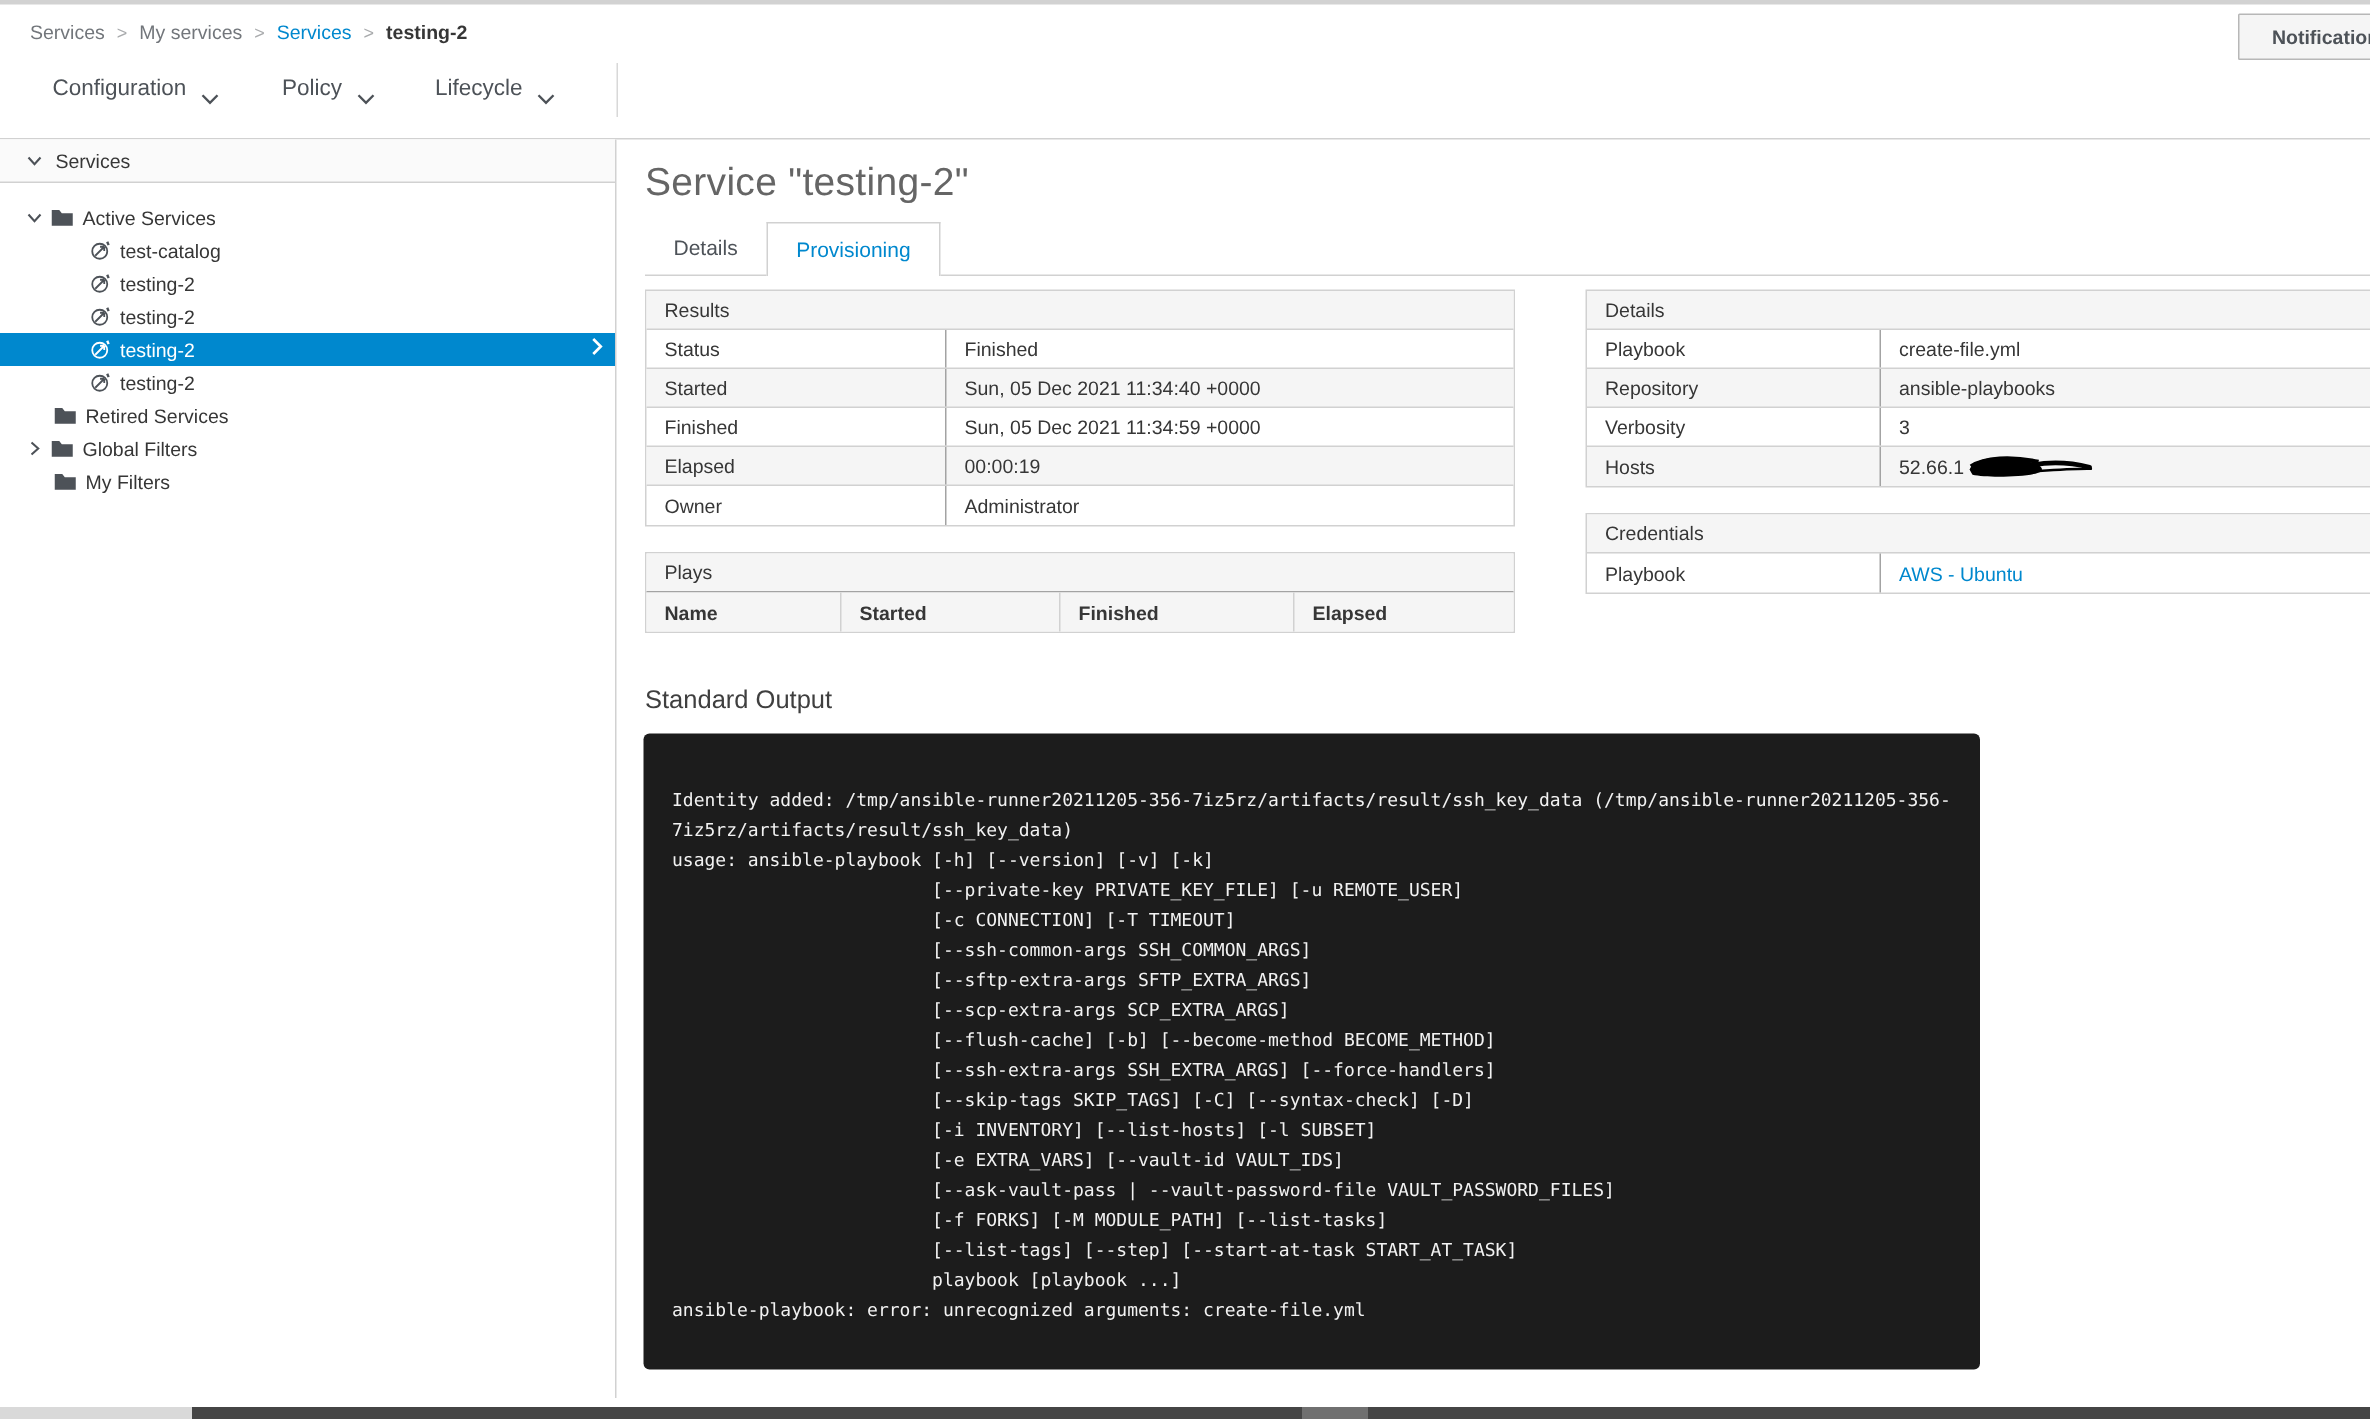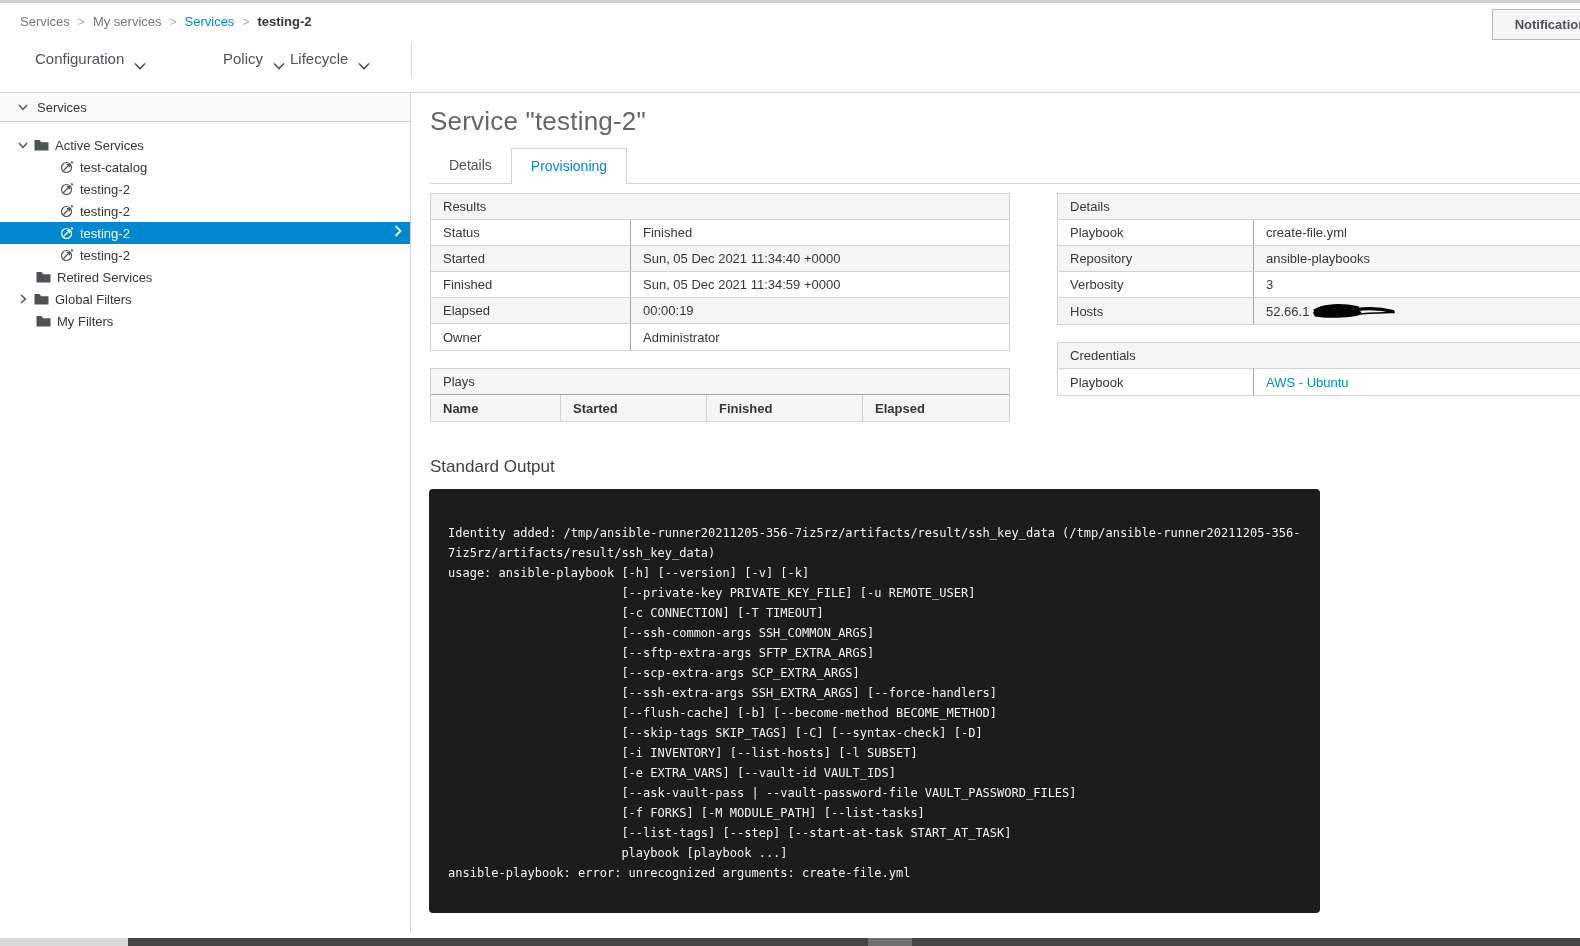--- a/index.html
+++ b/index.html
@@ -29,7 +29,7 @@
   .tb-menu { position:absolute; top:10px; height:32px; display:flex; gap:10px;
              font-size:15px; color:#4d5258; cursor:pointer; }
   .tb-configuration { left:35px; }
-  .tb-policy { left:188px;margin-left:35px; }
+  .tb-policy { left:188px; }
   .tb-lifecycle { left:290px; }
   .tb-divider { position:absolute; left:411px; top:2px; width:1px; height:36px; background:#d8d8d8; }
   .page-hline { position:absolute; left:0; top:92px; width:1580px; height:1px; background:#d1d1d1; }

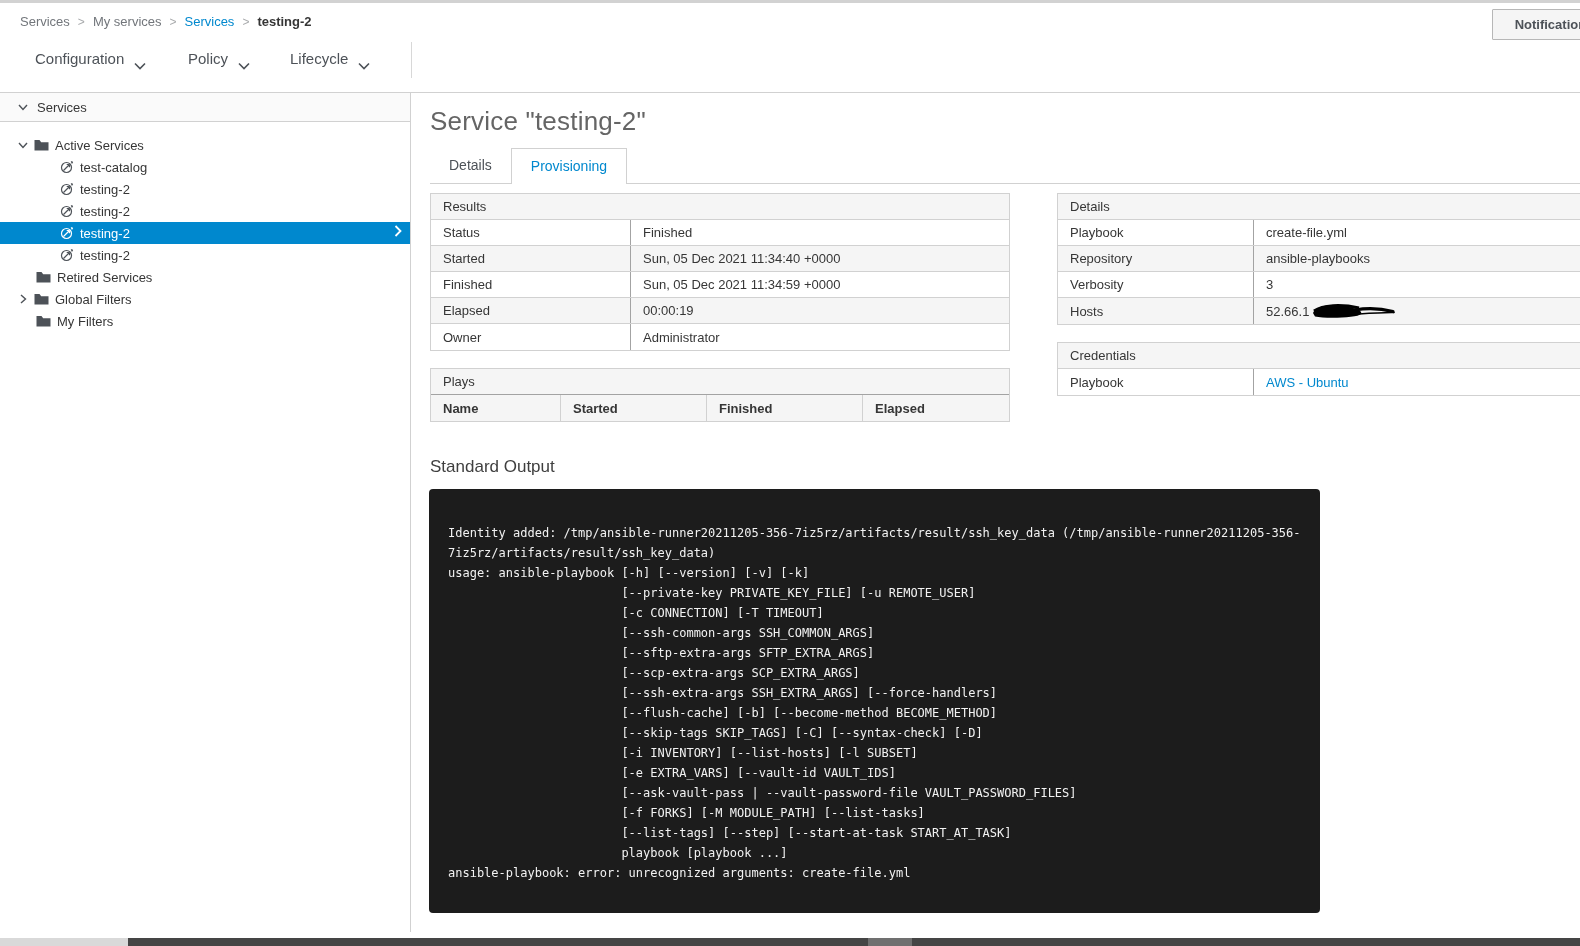--- a/index.html
+++ b/index.html
@@ -363,8 +363,8 @@
     <div class="term-line">                        [--ssh-common-args SSH_COMMON_ARGS]</div>
     <div class="term-line">                        [--sftp-extra-args SFTP_EXTRA_ARGS]</div>
     <div class="term-line">                        [--scp-extra-args SCP_EXTRA_ARGS]</div>
+    <div class="term-line">                        [--flush-cache] [-b] [--become-method BECOME_METHOD]</div>
     <div class="term-line">                        [--ssh-extra-args SSH_EXTRA_ARGS] [--force-handlers]</div>
-    <div class="term-line">                        [--flush-cache] [-b] [--become-method BECOME_METHOD]</div>
     <div class="term-line">                        [--skip-tags SKIP_TAGS] [-C] [--syntax-check] [-D]</div>
     <div class="term-line">                        [-i INVENTORY] [--list-hosts] [-l SUBSET]</div>
     <div class="term-line">                        [-e EXTRA_VARS] [--vault-id VAULT_IDS]</div>

